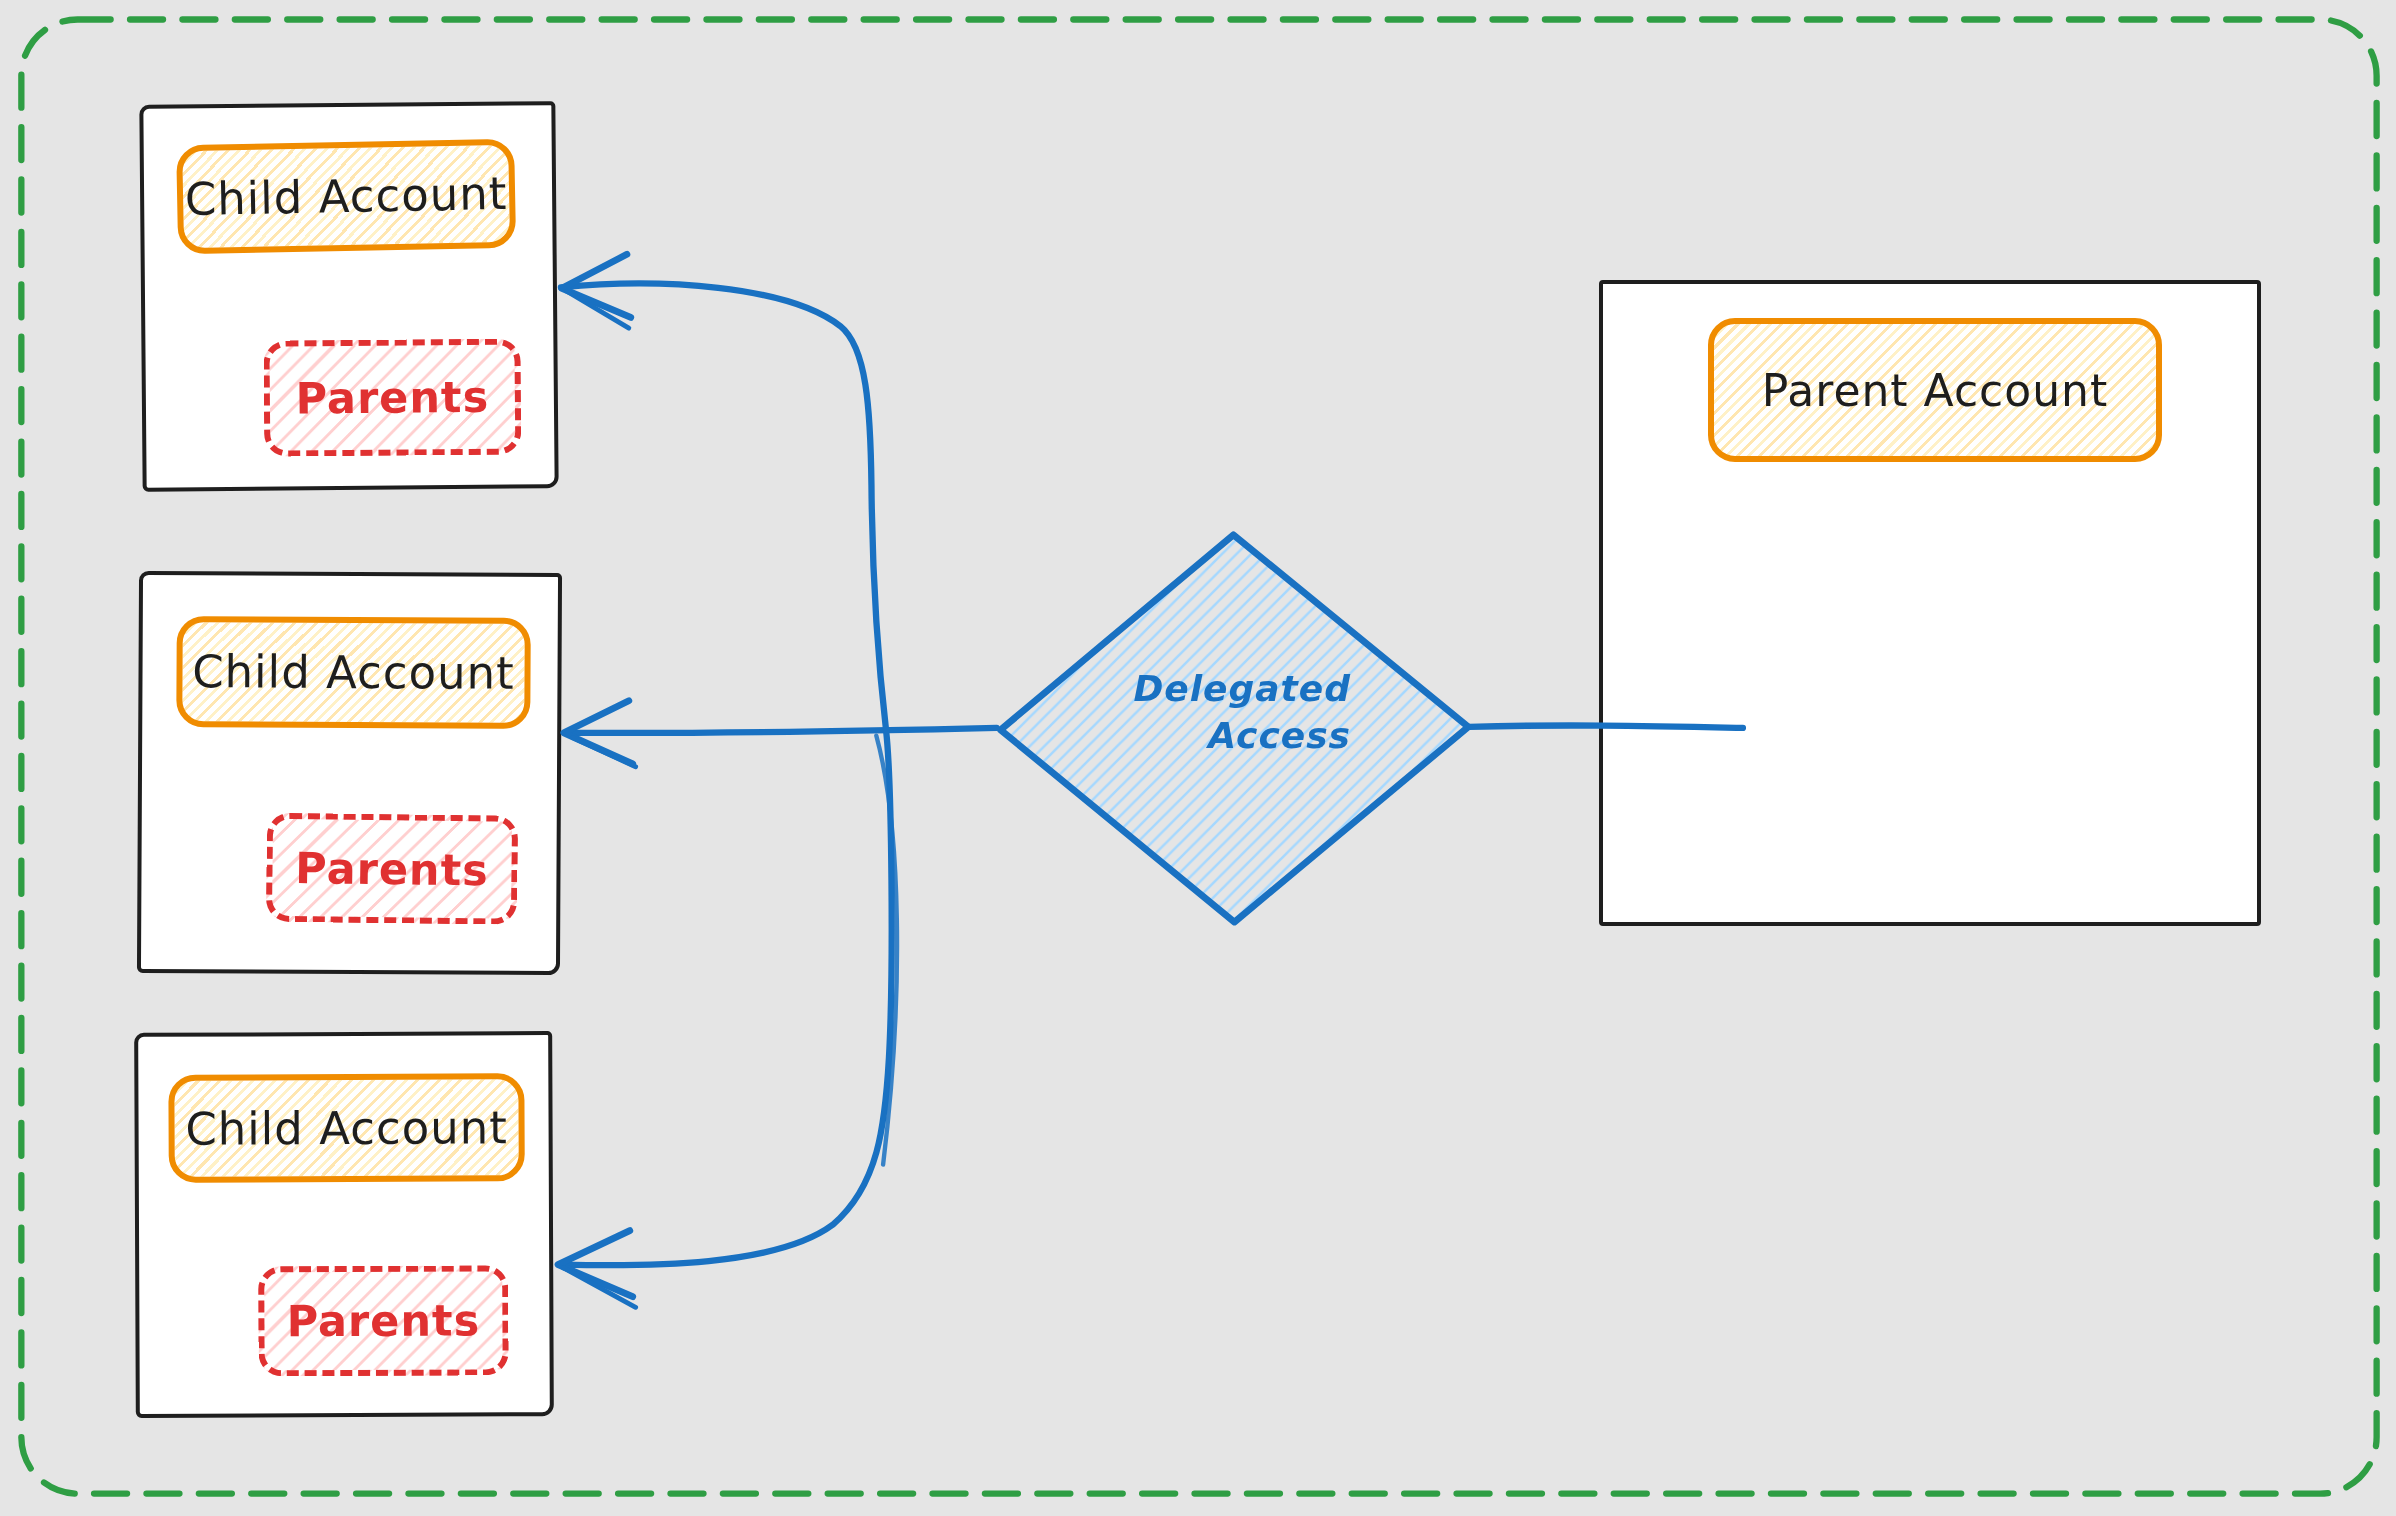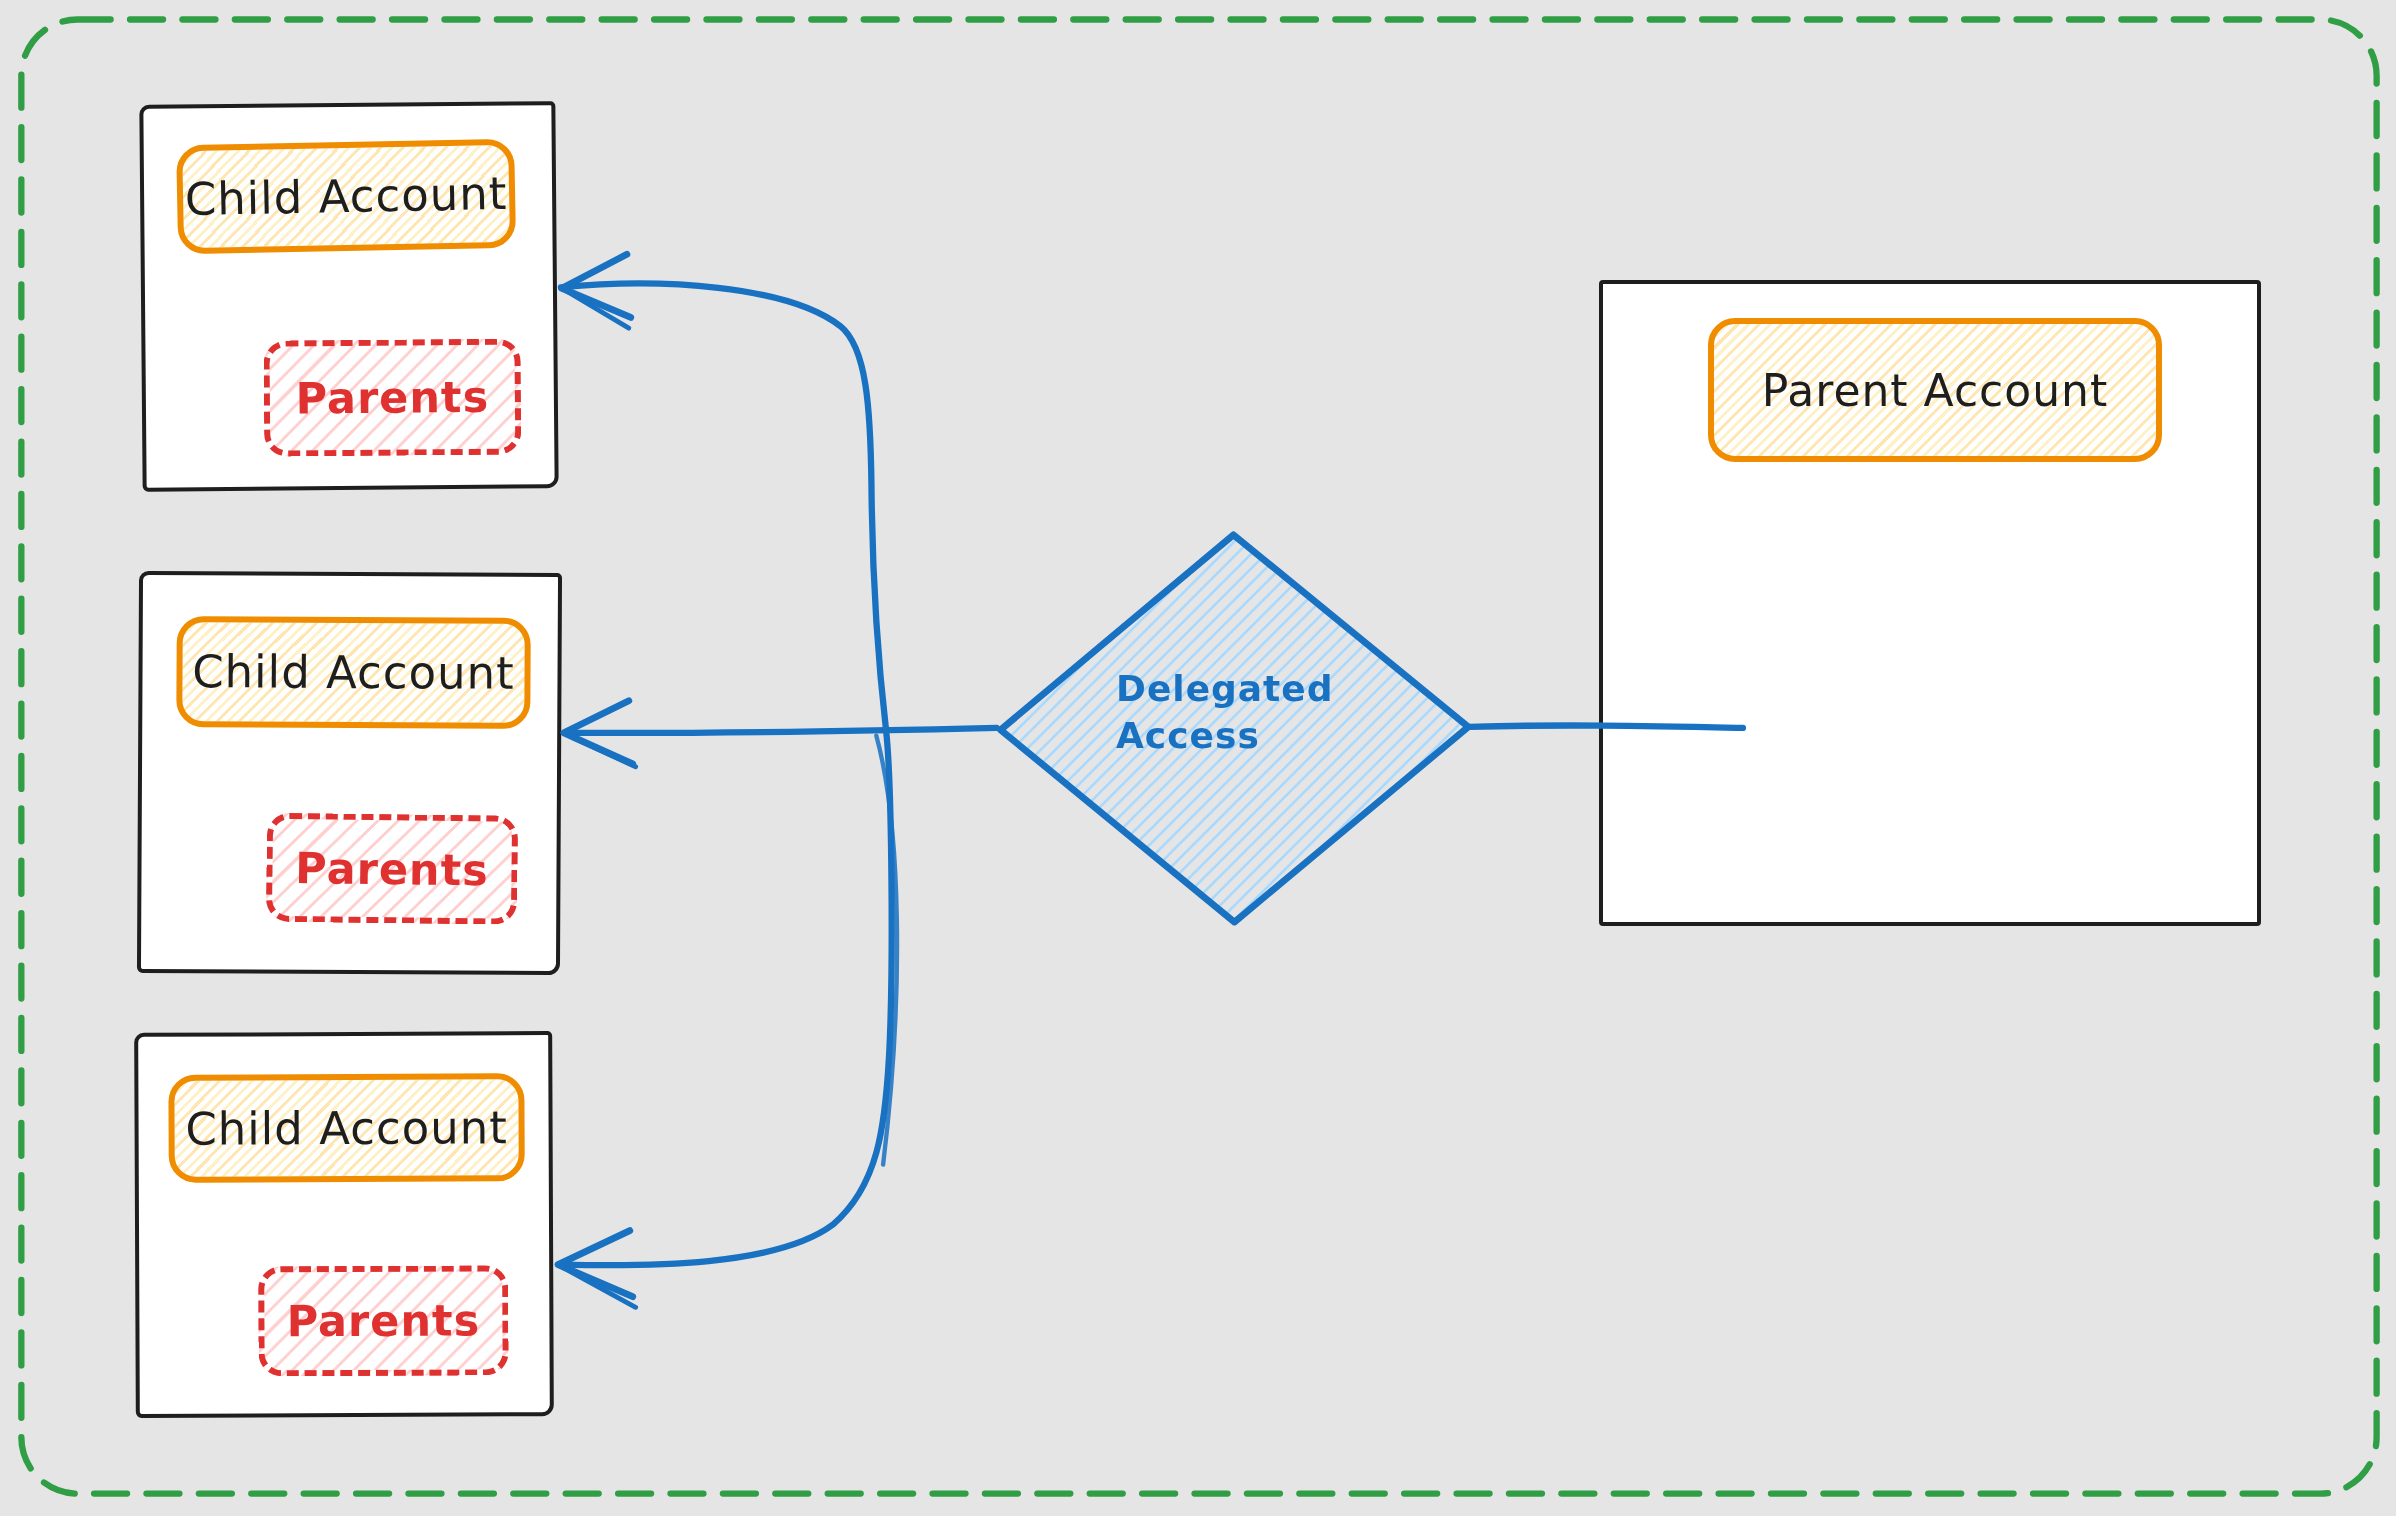--- a/index.html
+++ b/index.html
@@ -53,8 +53,8 @@
   .overlay{position:absolute; left:0; top:0; z-index:5; pointer-events:none;}
   .decision-label{
     position:absolute; left:1116px; top:666px; width:235px; z-index:6;
-    text-align:left; font-size:36px; line-height:1.3; color:var(--blue);
-    letter-spacing:1px; font-weight:600;
+    text-align:right; font-size:36px; line-height:1.3; color:var(--blue);
+    letter-spacing:1px; font-weight:600;font-style:italic;
   }
 </style>
 </head>

